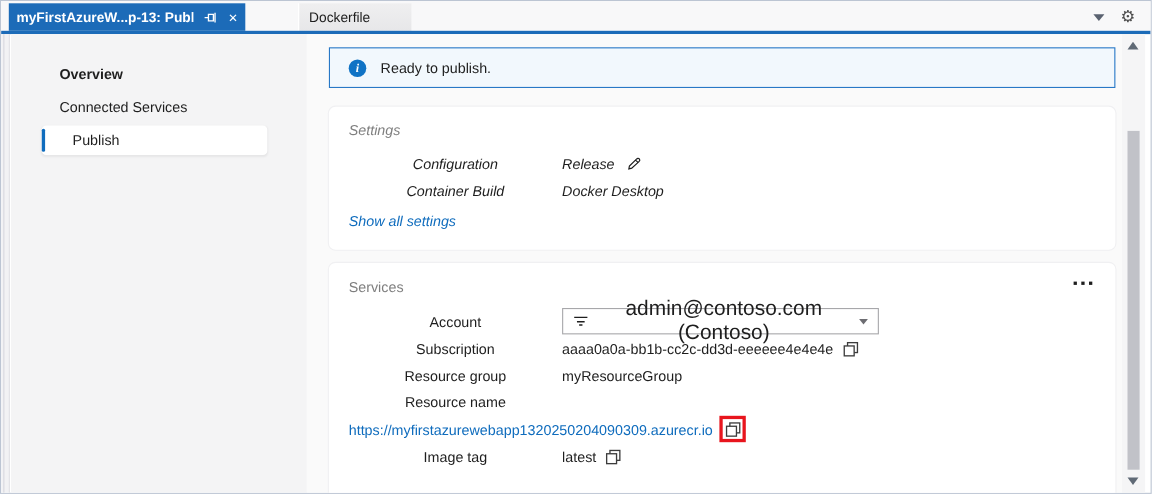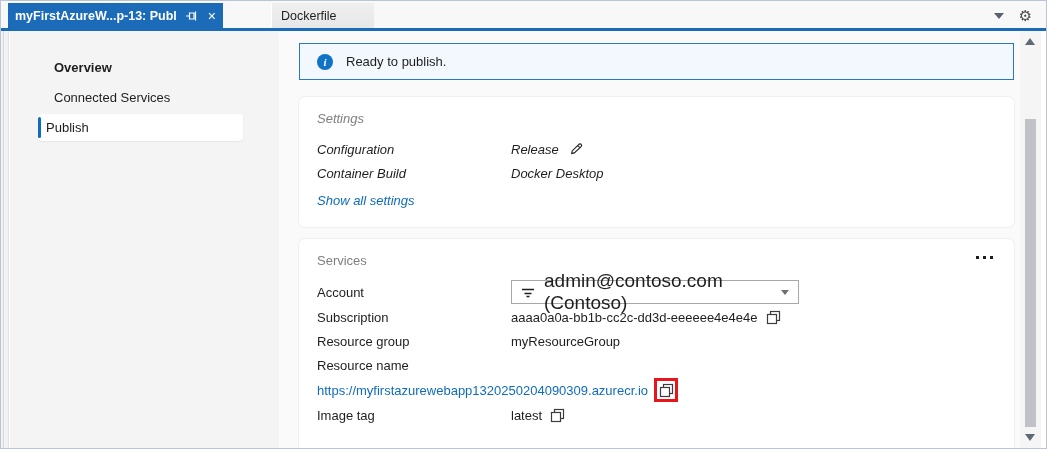--- a/index.html
+++ b/index.html
@@ -40,7 +40,7 @@
   .sidebar-item:first-child{ margin-top:21px;font-weight:bold; }
   .sidebar-item.selected{
     background:#fff; border-radius:4px; margin-left:28px; margin-right:36px;
-    padding-left:8px; height:27px; margin-top:2px; position:relative;
+    padding-left:28px; height:27px; margin-top:2px; position:relative;
     box-shadow:0 1px 2px rgba(0,0,0,0.06);
   }
   .sidebar-item.selected::before{

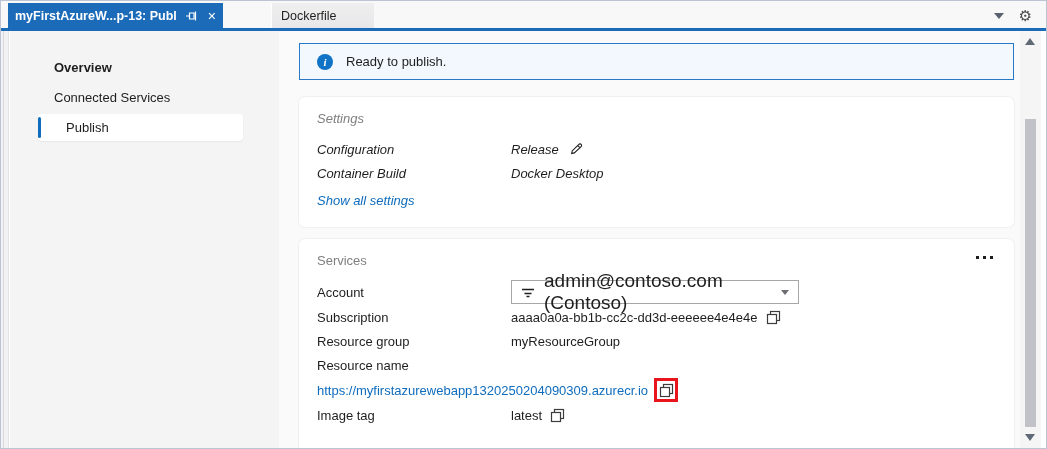--- a/index.html
+++ b/index.html
@@ -72,7 +72,7 @@
   .hosting-card{ top:208px; height:211px; border-radius:6px 6px 0 0; }
   .card-title{ color:#7f7f7f; font-size:13px; }
   .rows{ margin-top:11px; }
-  .form-row{ display:flex; align-items:center; height:24px; font-size:13px; }
+  .form-row{ display:flex; align-items:center; height:24px; font-size:13px;text-align:center; }
   .form-row.tall{ height:26px; }
   .form-label{ width:194px; flex:none; color:#1e1e1e; }
   .form-value{ color:#1e1e1e; display:flex; align-items:center; }

